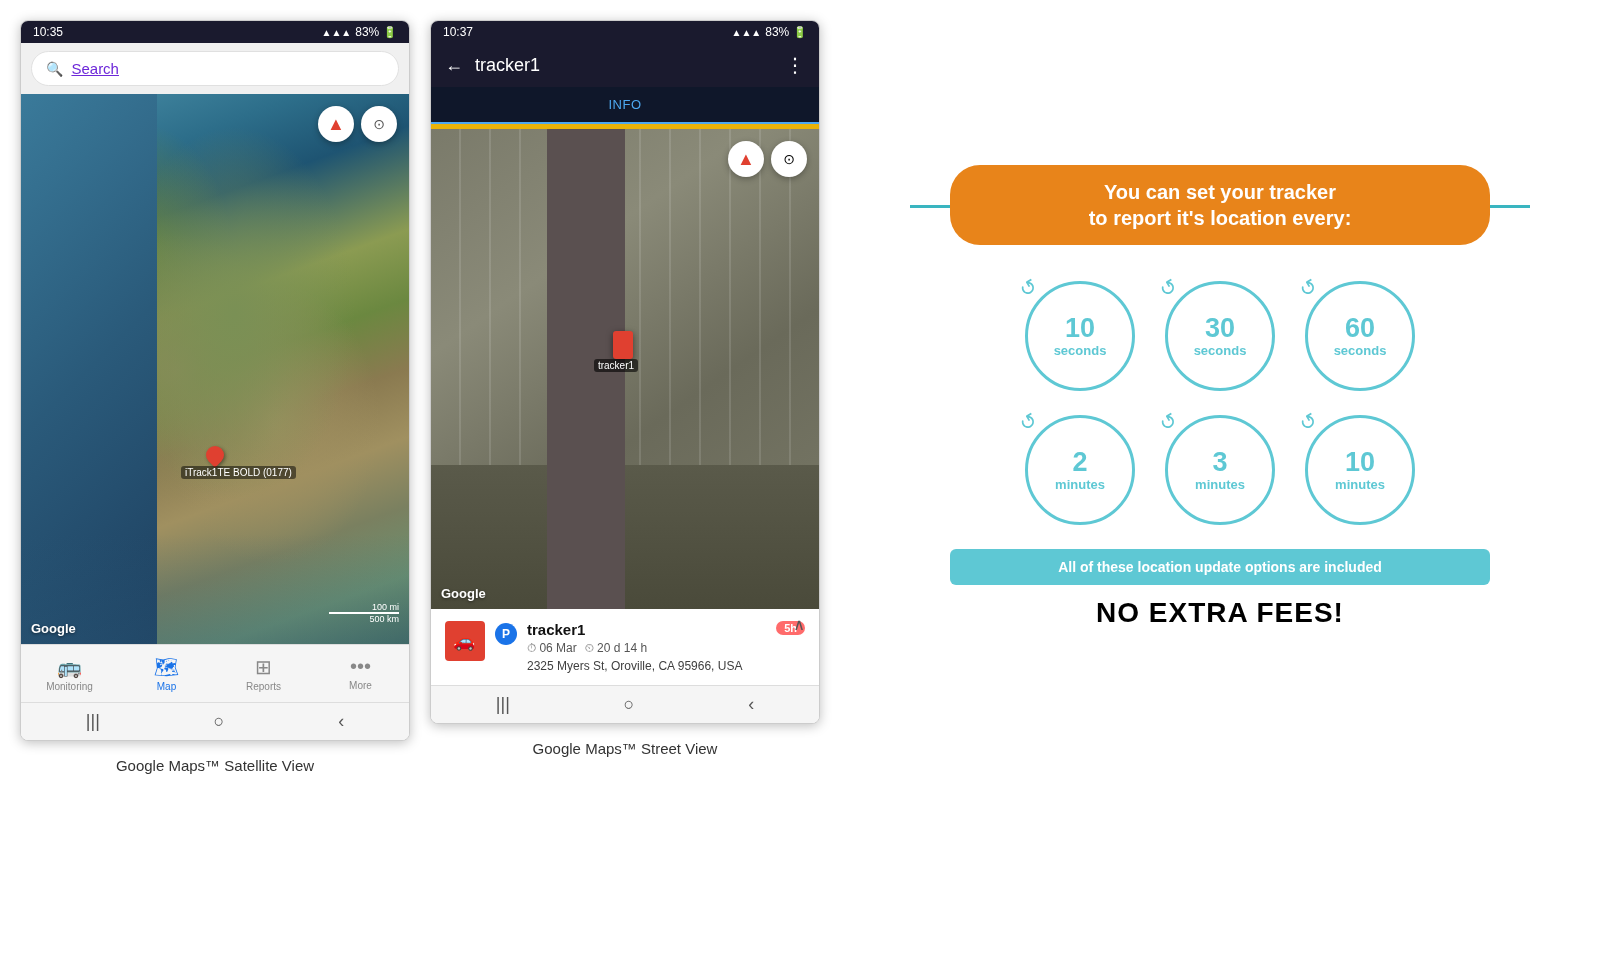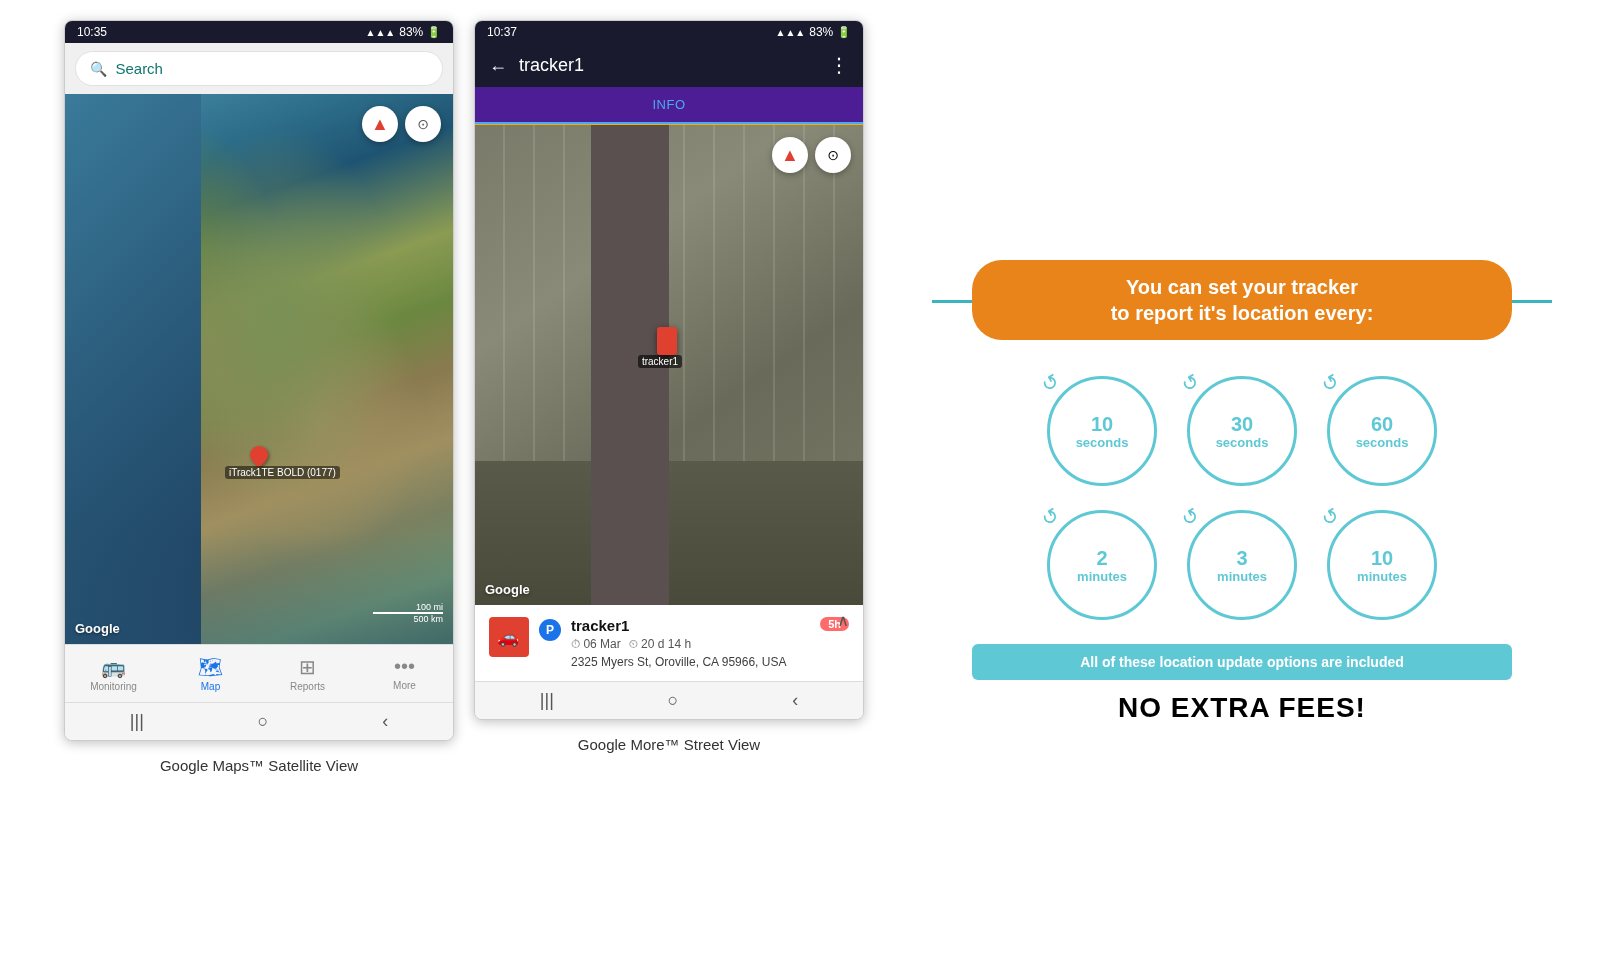--- a/index.html
+++ b/index.html
@@ -16,10 +16,9 @@
     .main-container {
       display: flex;
       gap: 24px;
-      align-items: flex-end;
+      align-items: center;
       width: 100%;
       max-width: 1580px;
-      margin-left: 44px;
     }
 
     

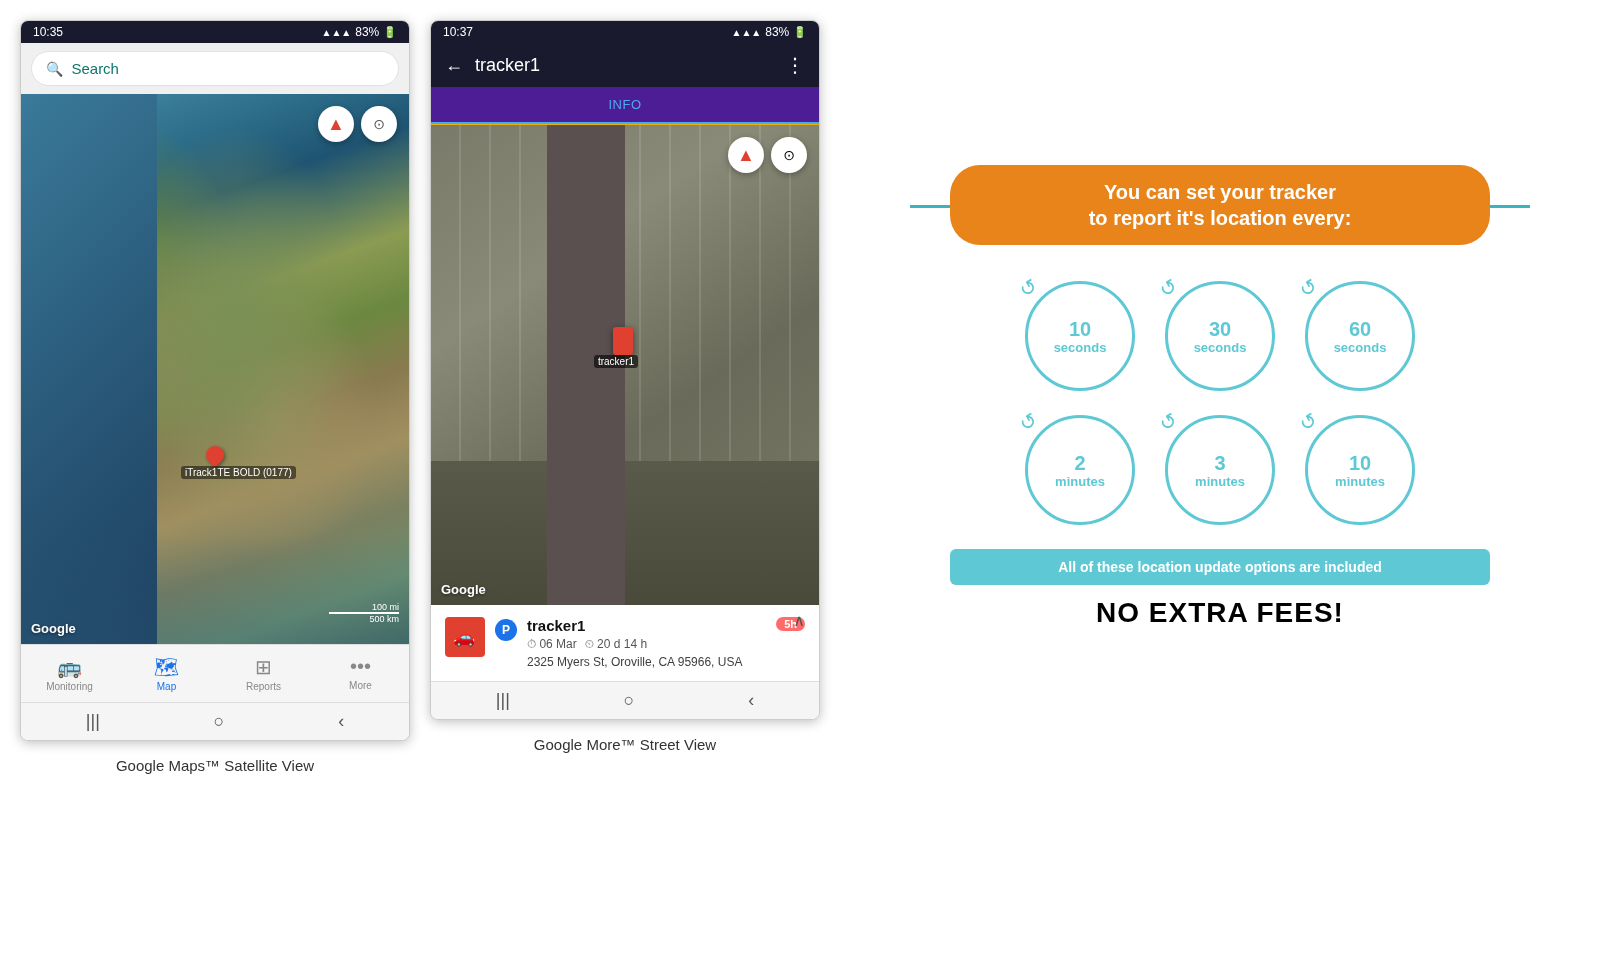--- a/index.html
+++ b/index.html
@@ -75,8 +75,9 @@
       font-size: 14px;
     }
     .search-placeholder {
-      color: #0f766e;
+      color: #6d28d9;
       font-size: 15px;
+      text-decoration: underline;
     }
 
     .map-container {

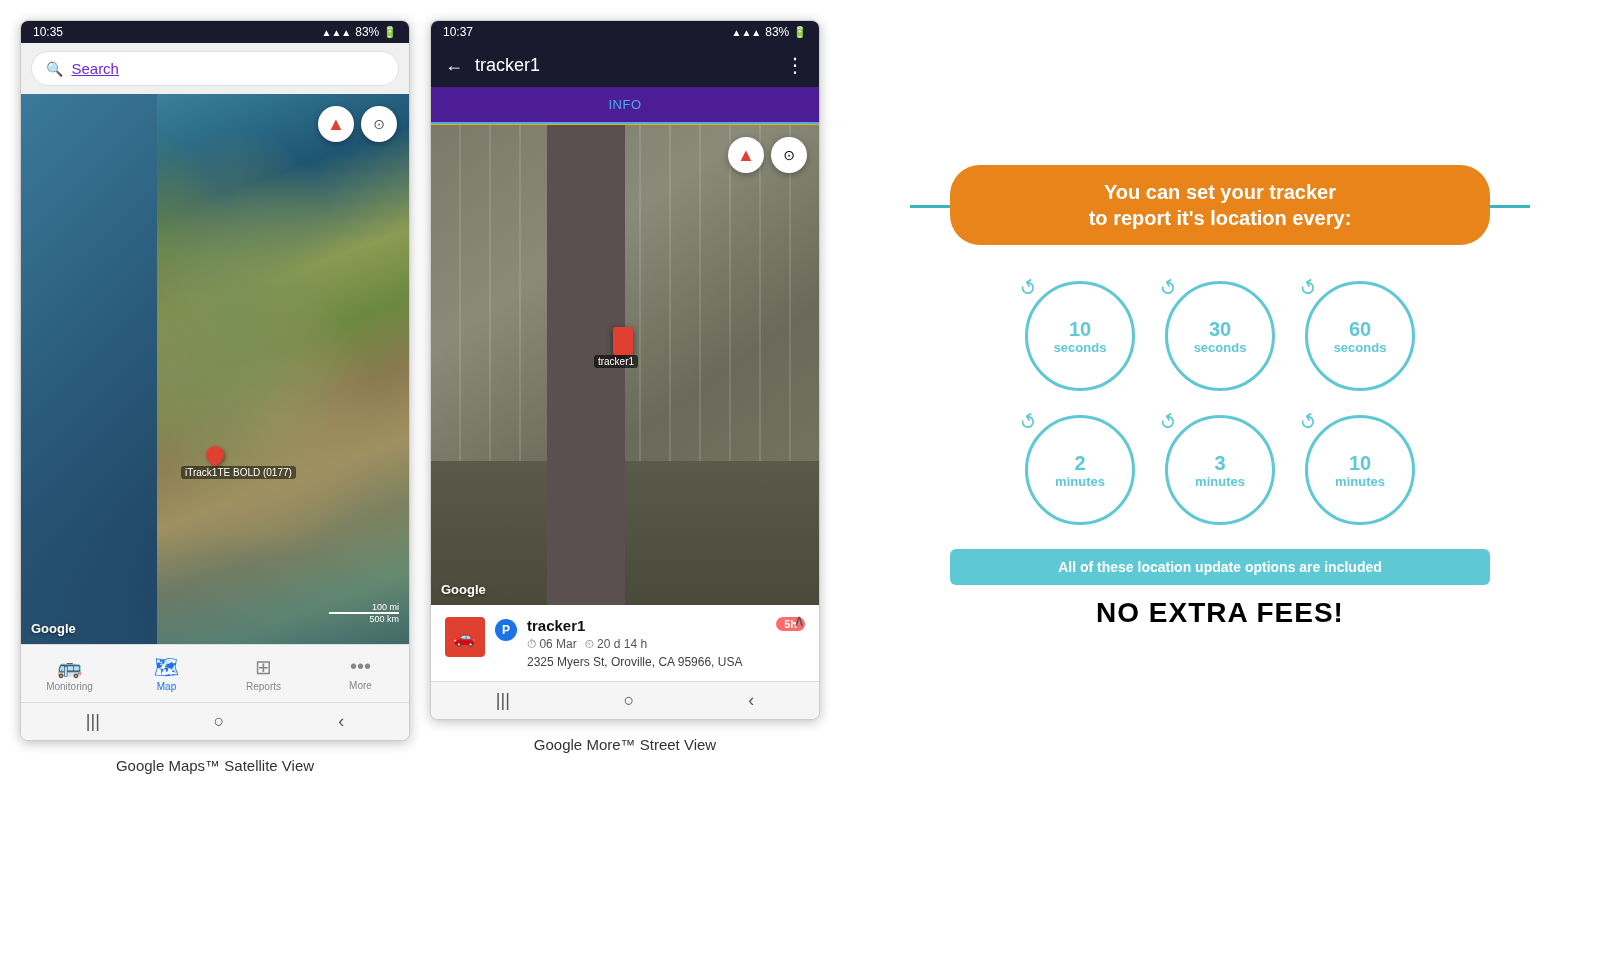--- a/index.html
+++ b/index.html
@@ -261,9 +261,9 @@
       color: white;
     }
     .tracker-tabs {
-      background: #4c1d95;
-      display: flex;
-      border-bottom: 1px solid #eab308;
+      background: #0f172a;
+      display: flex;
+      border-bottom: 5px solid #eab308;
     }
     .tab-item {
       flex: 1;

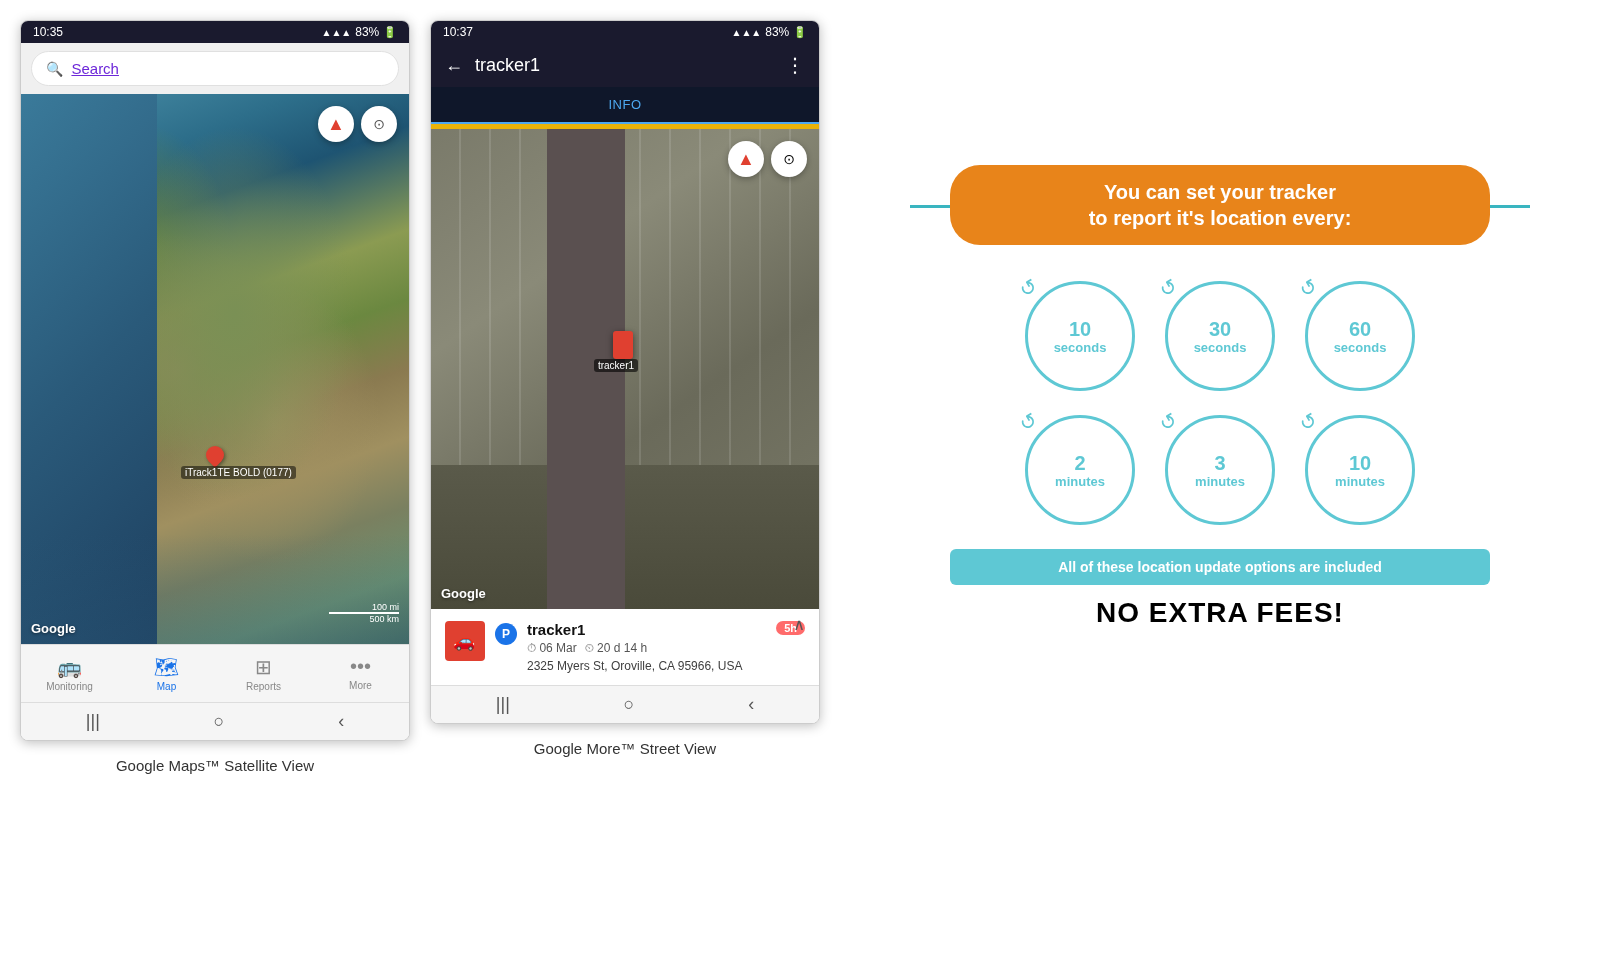--- a/index.html
+++ b/index.html
@@ -501,7 +501,7 @@
       position: relative;
     }
     .time-circle-text {
-      font-size: 20px;
+      font-size: 27px;
       font-weight: 700;
       color: #5ec8d4;
       line-height: 1.1;

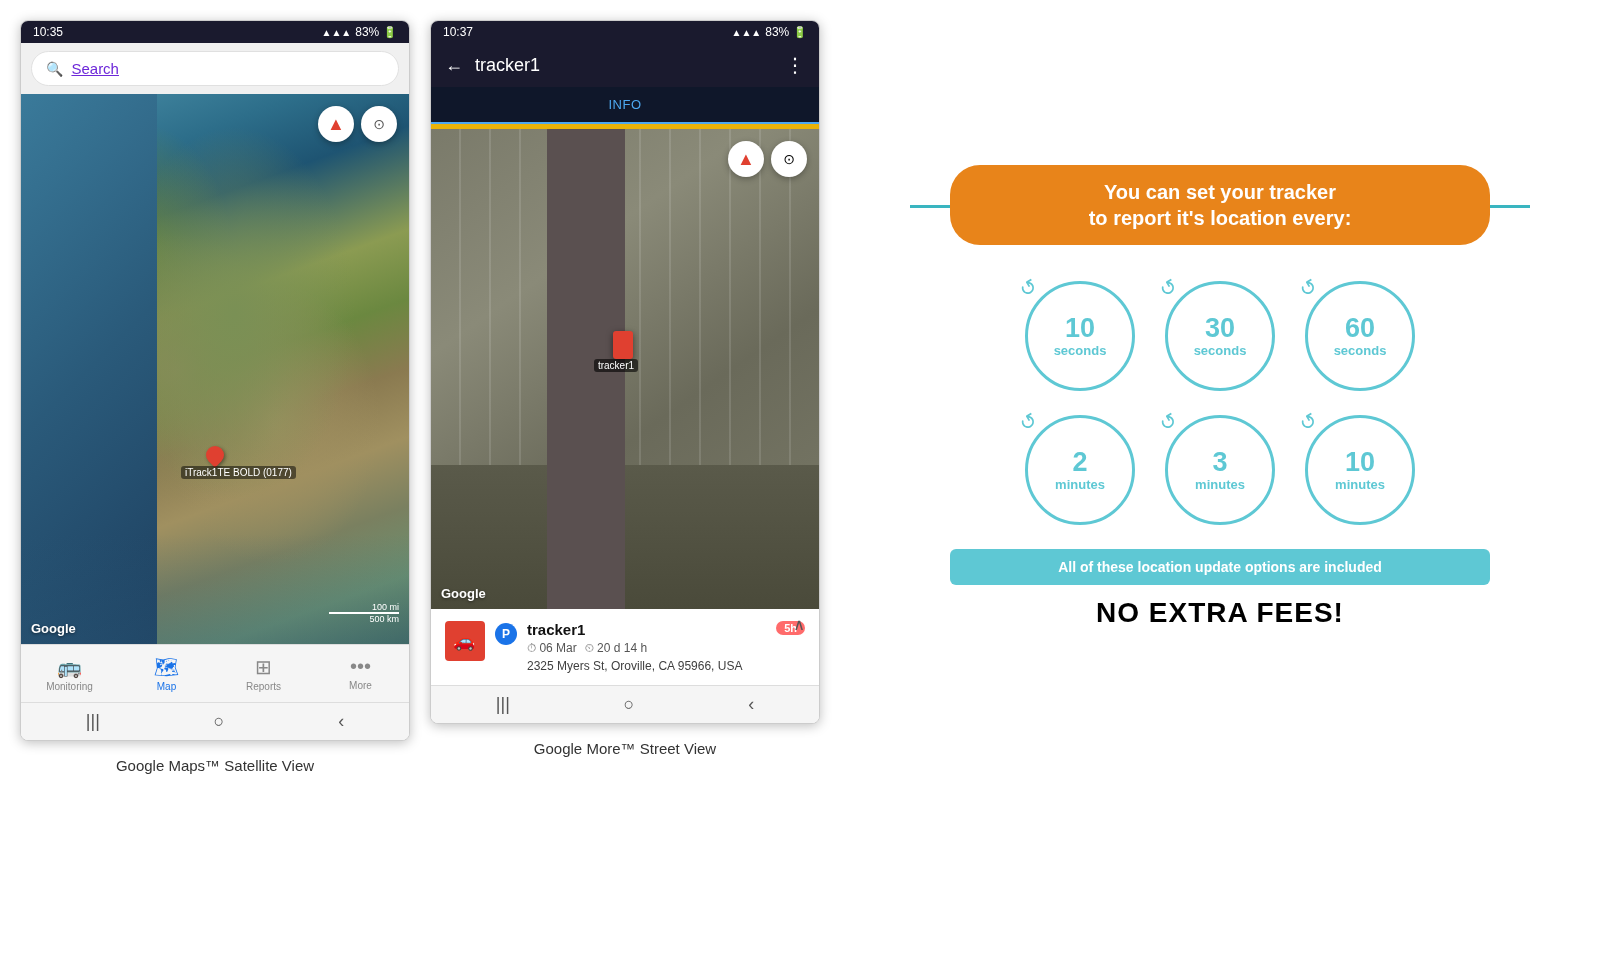--- a/index.html
+++ b/index.html
@@ -694,7 +694,7 @@
         </div>
       </div>
 
-      <div class="caption">Google More™ Street View</div>
+      <div class="caption">Google Maps™ Street View</div>
     </div>
   </div>
 

